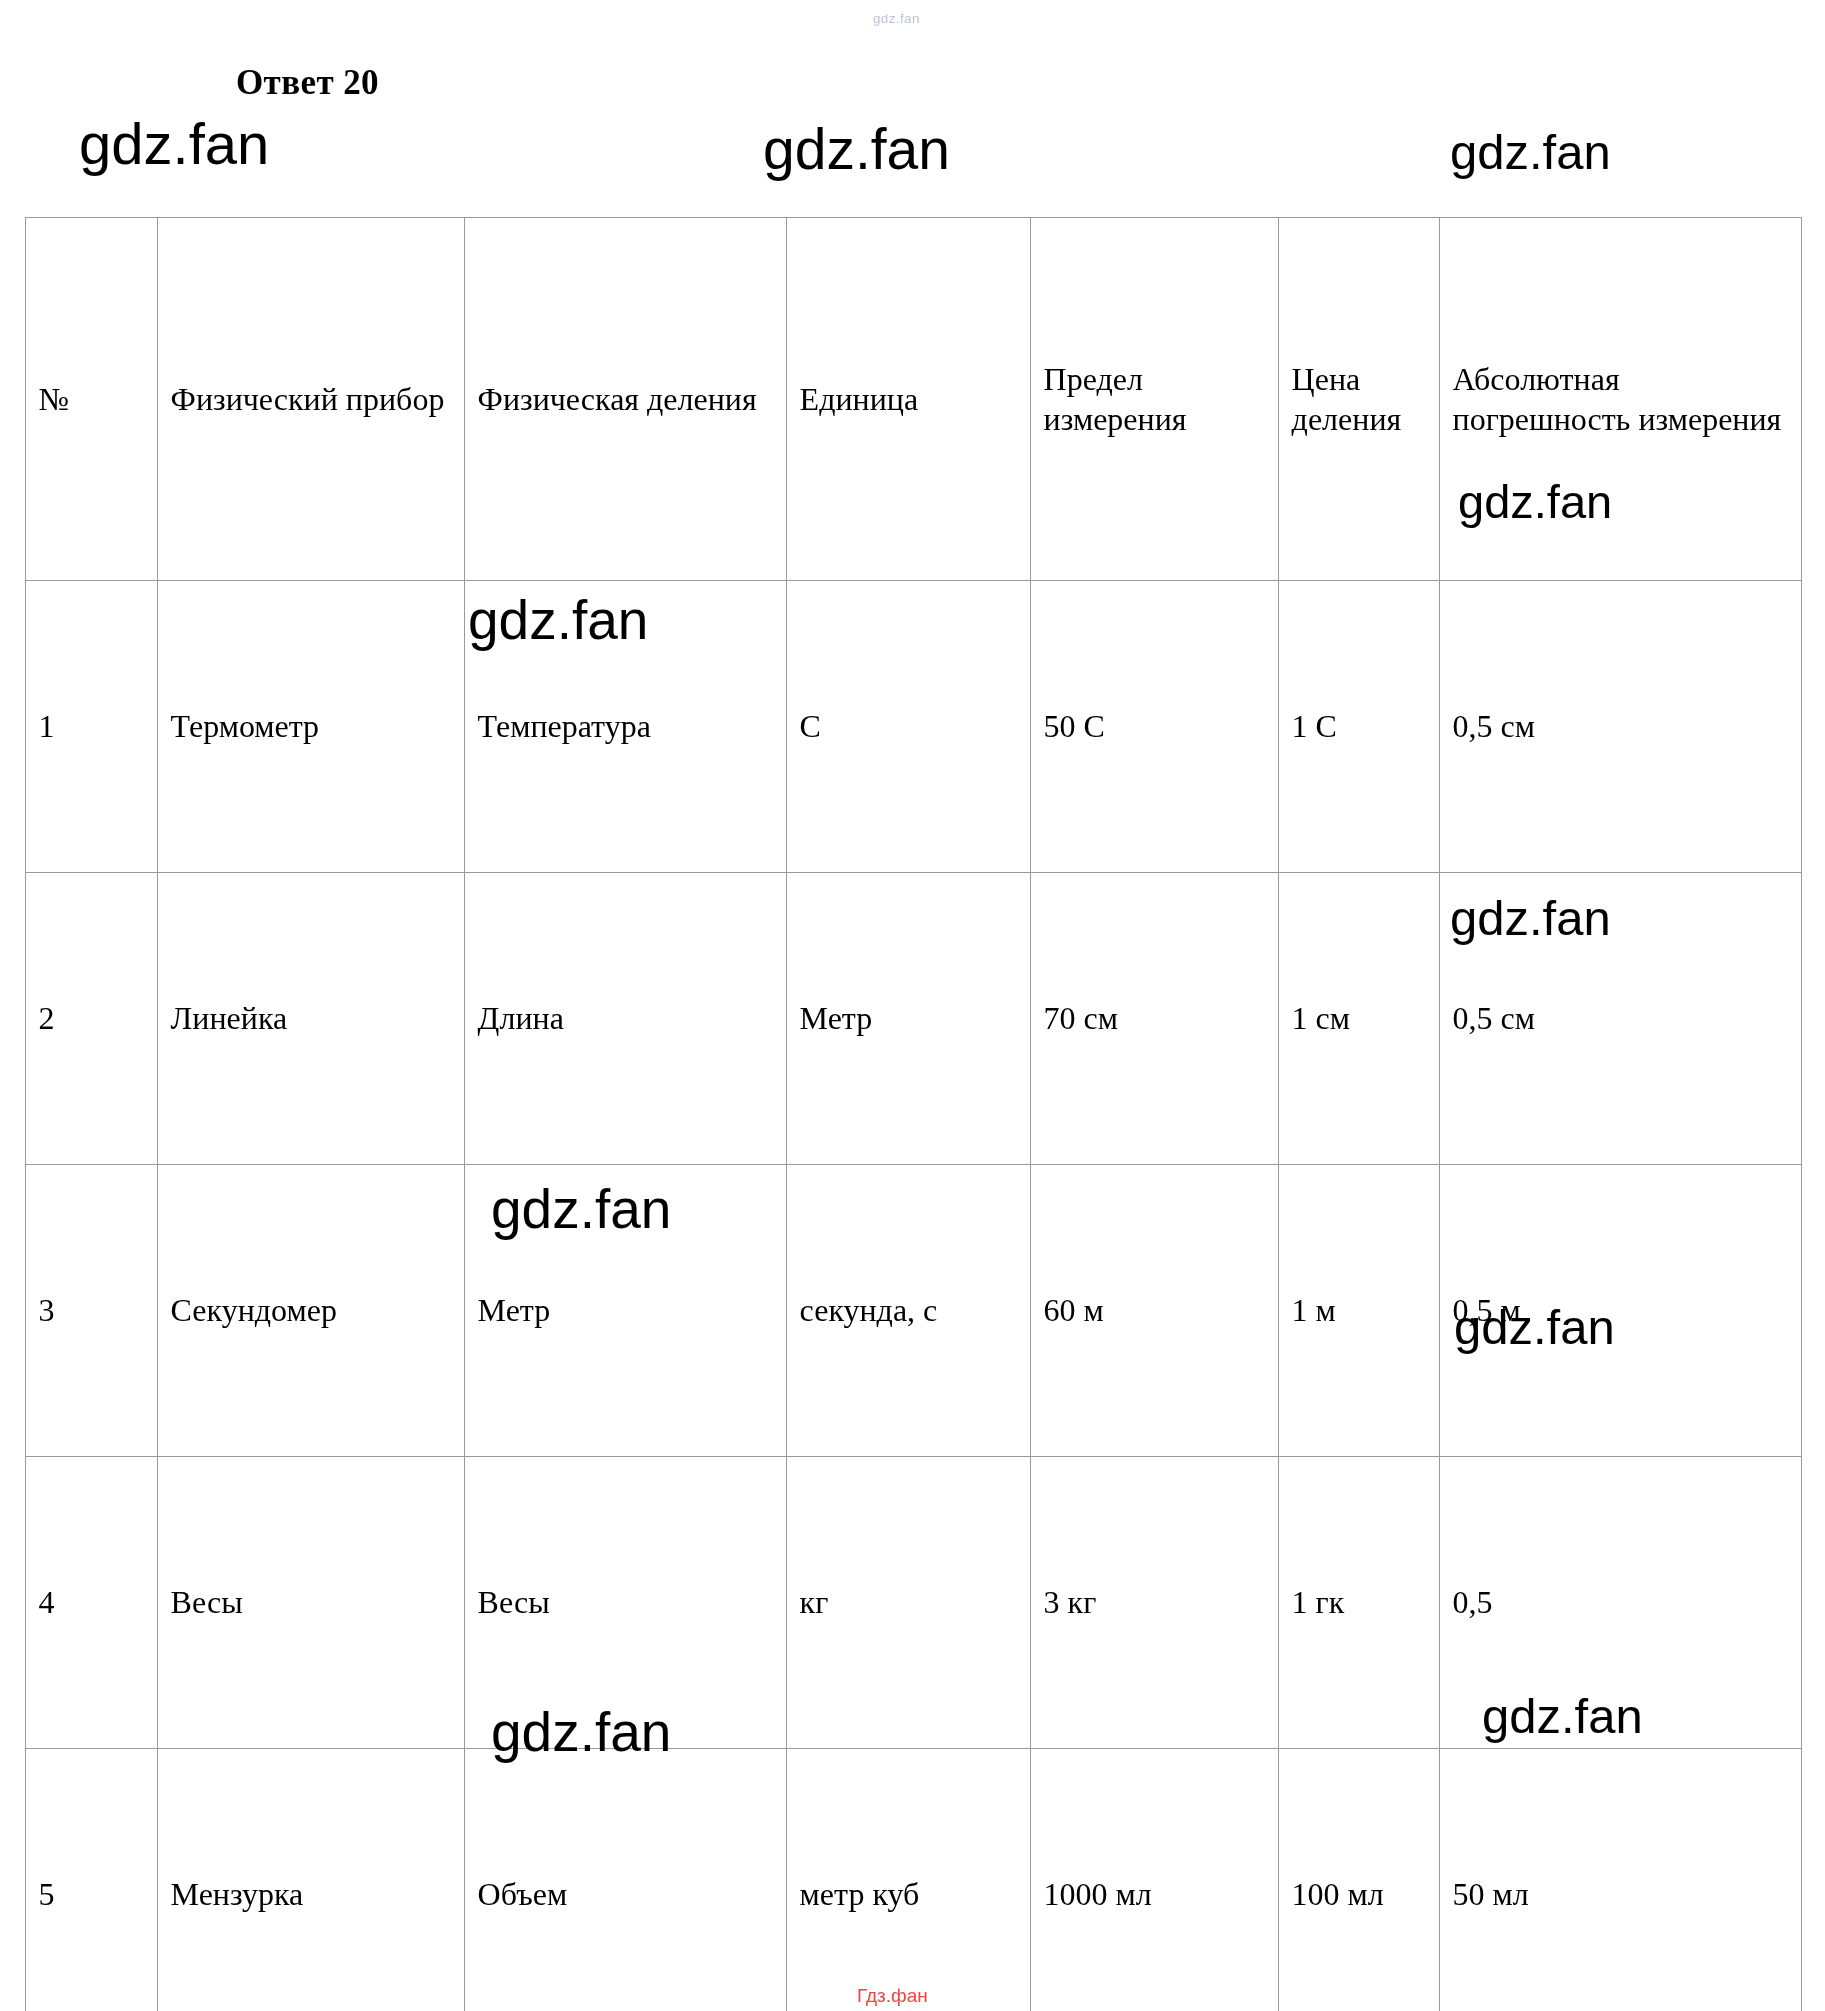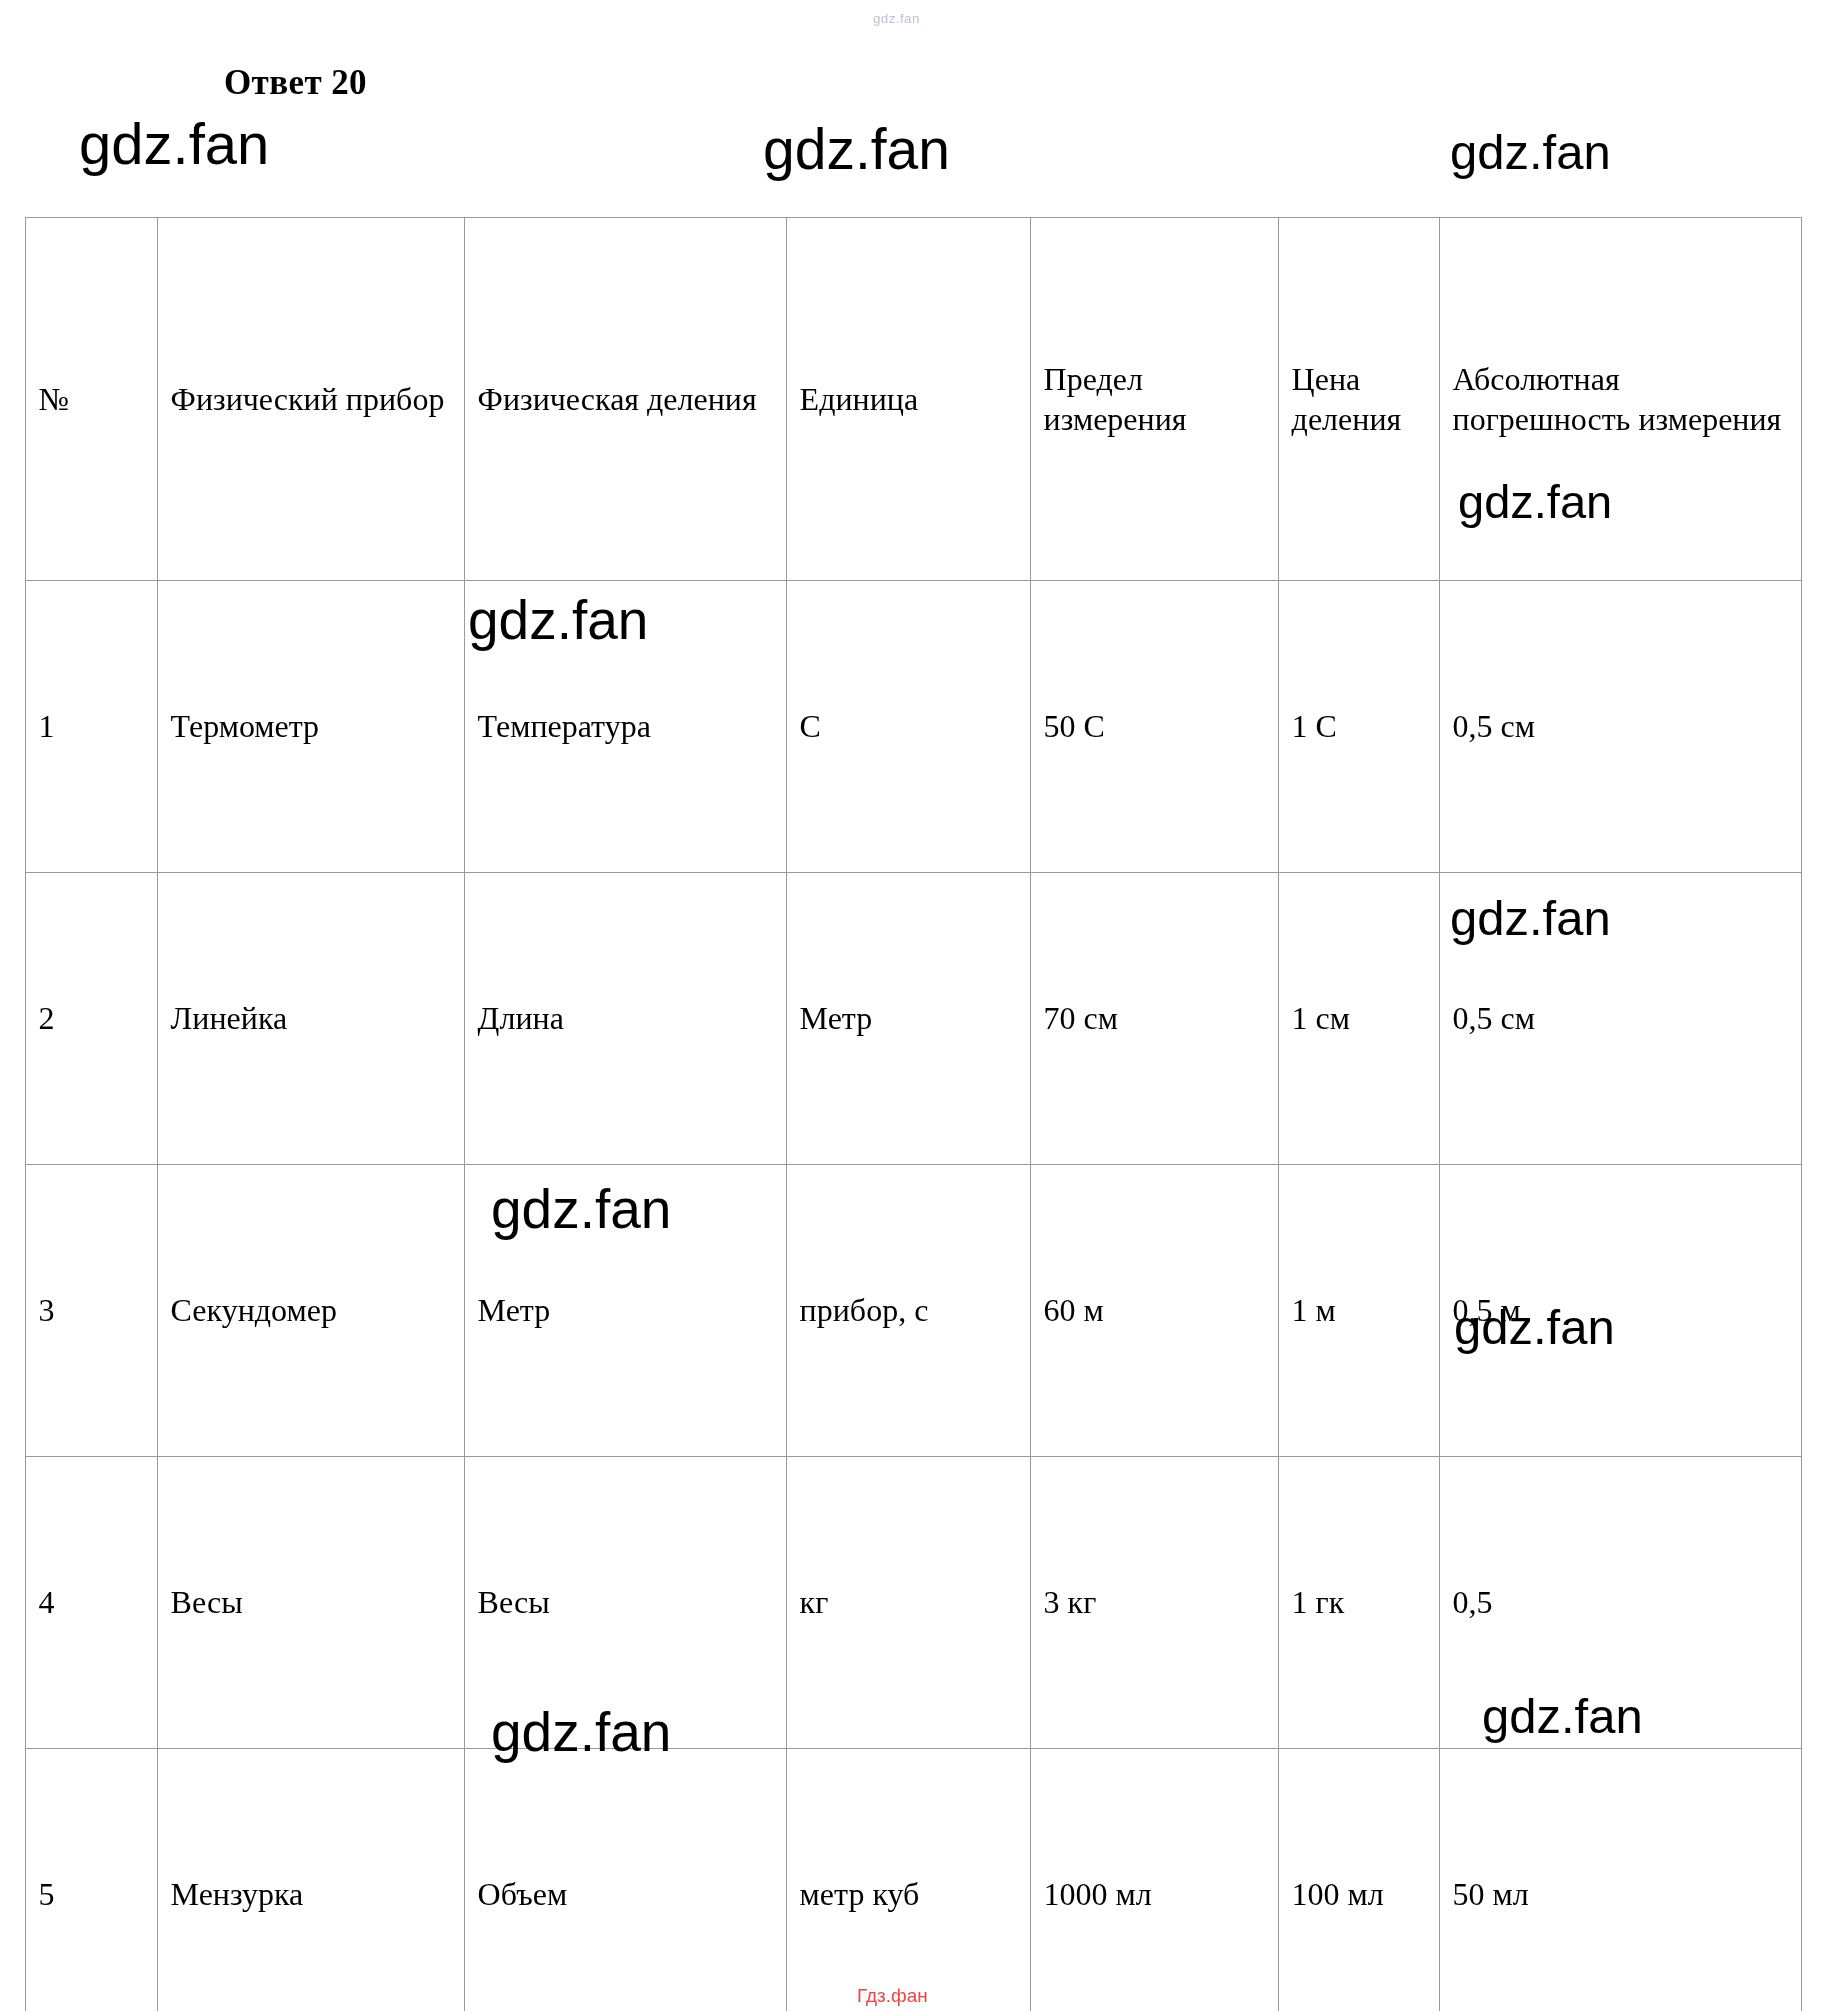--- a/index.html
+++ b/index.html
@@ -37,7 +37,7 @@
   .answer-title {
     position: absolute;
     top: 57px;
-    left: 224px;
+    left: 236px;
     font-family: "Liberation Serif", serif;
     font-weight: bold;
     font-size: 35px;

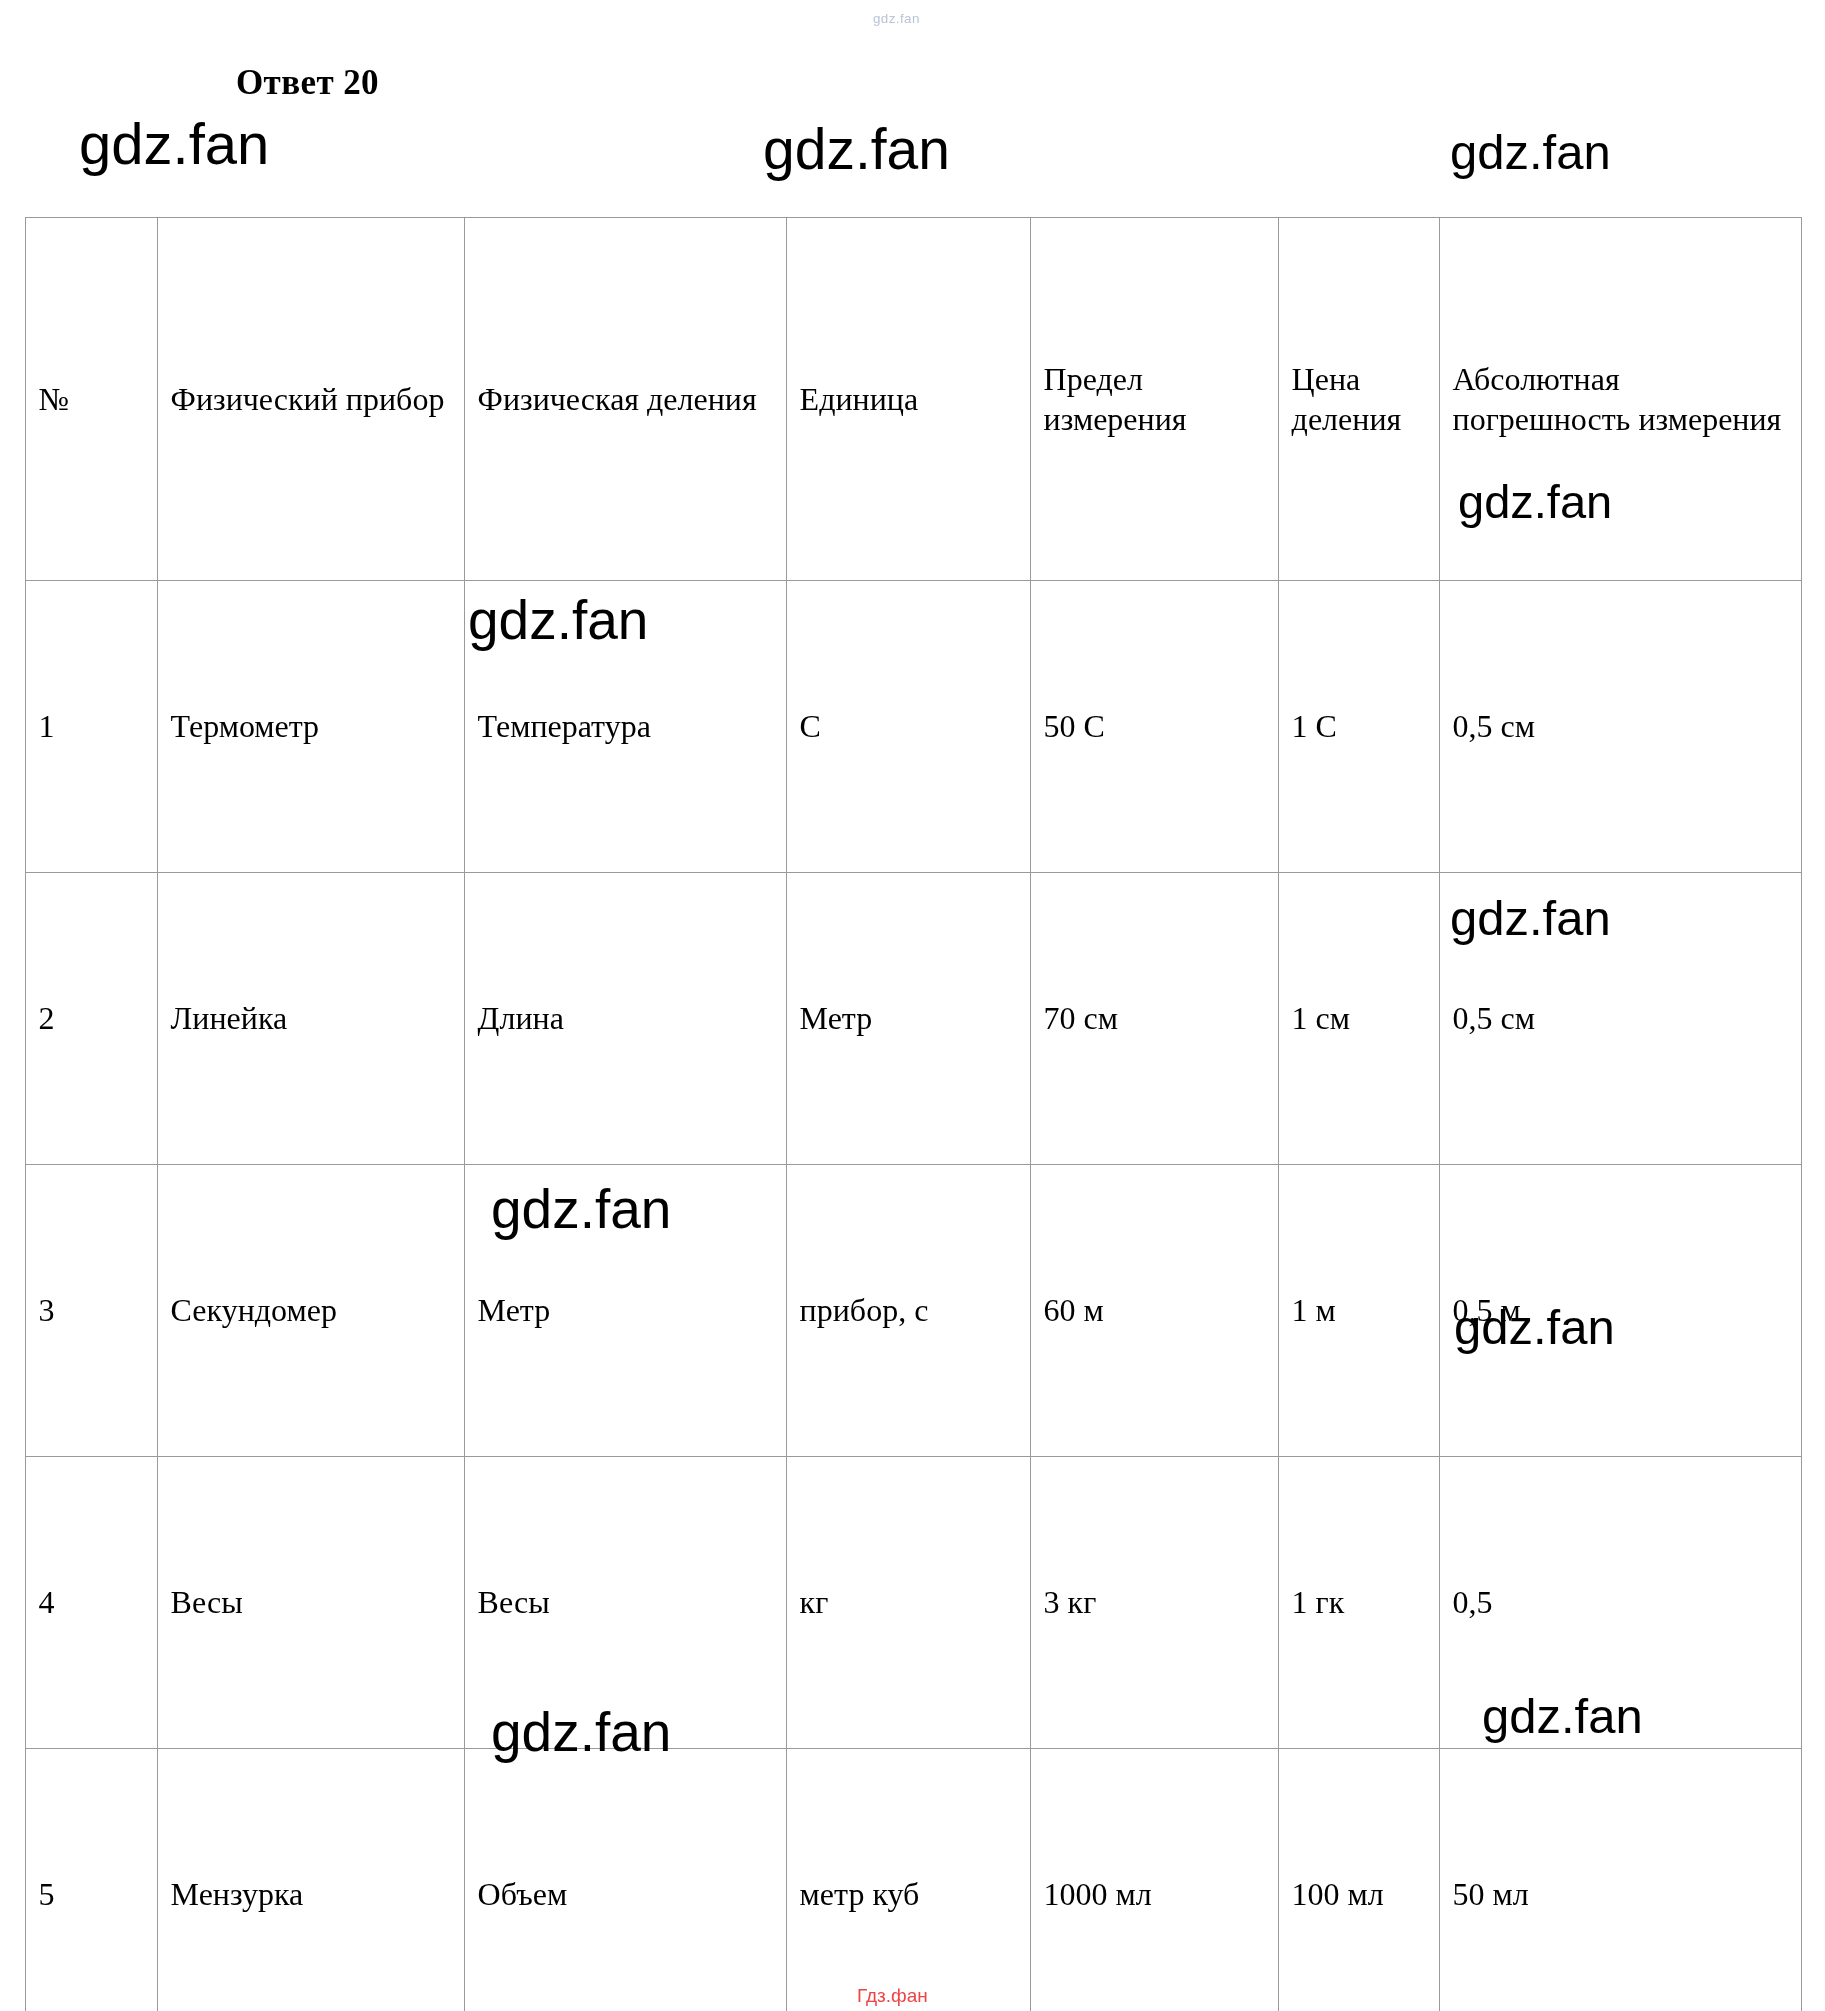--- a/index.html
+++ b/index.html
@@ -167,7 +167,7 @@
         <td class="cell-num">3</td>
         <td>Секундомер</td>
         <td>Метр</td>
-        <td>прибор, с</td>
+        <td>секунда, с</td>
         <td>60 м</td>
         <td>1 м</td>
         <td>0,5 м</td>

